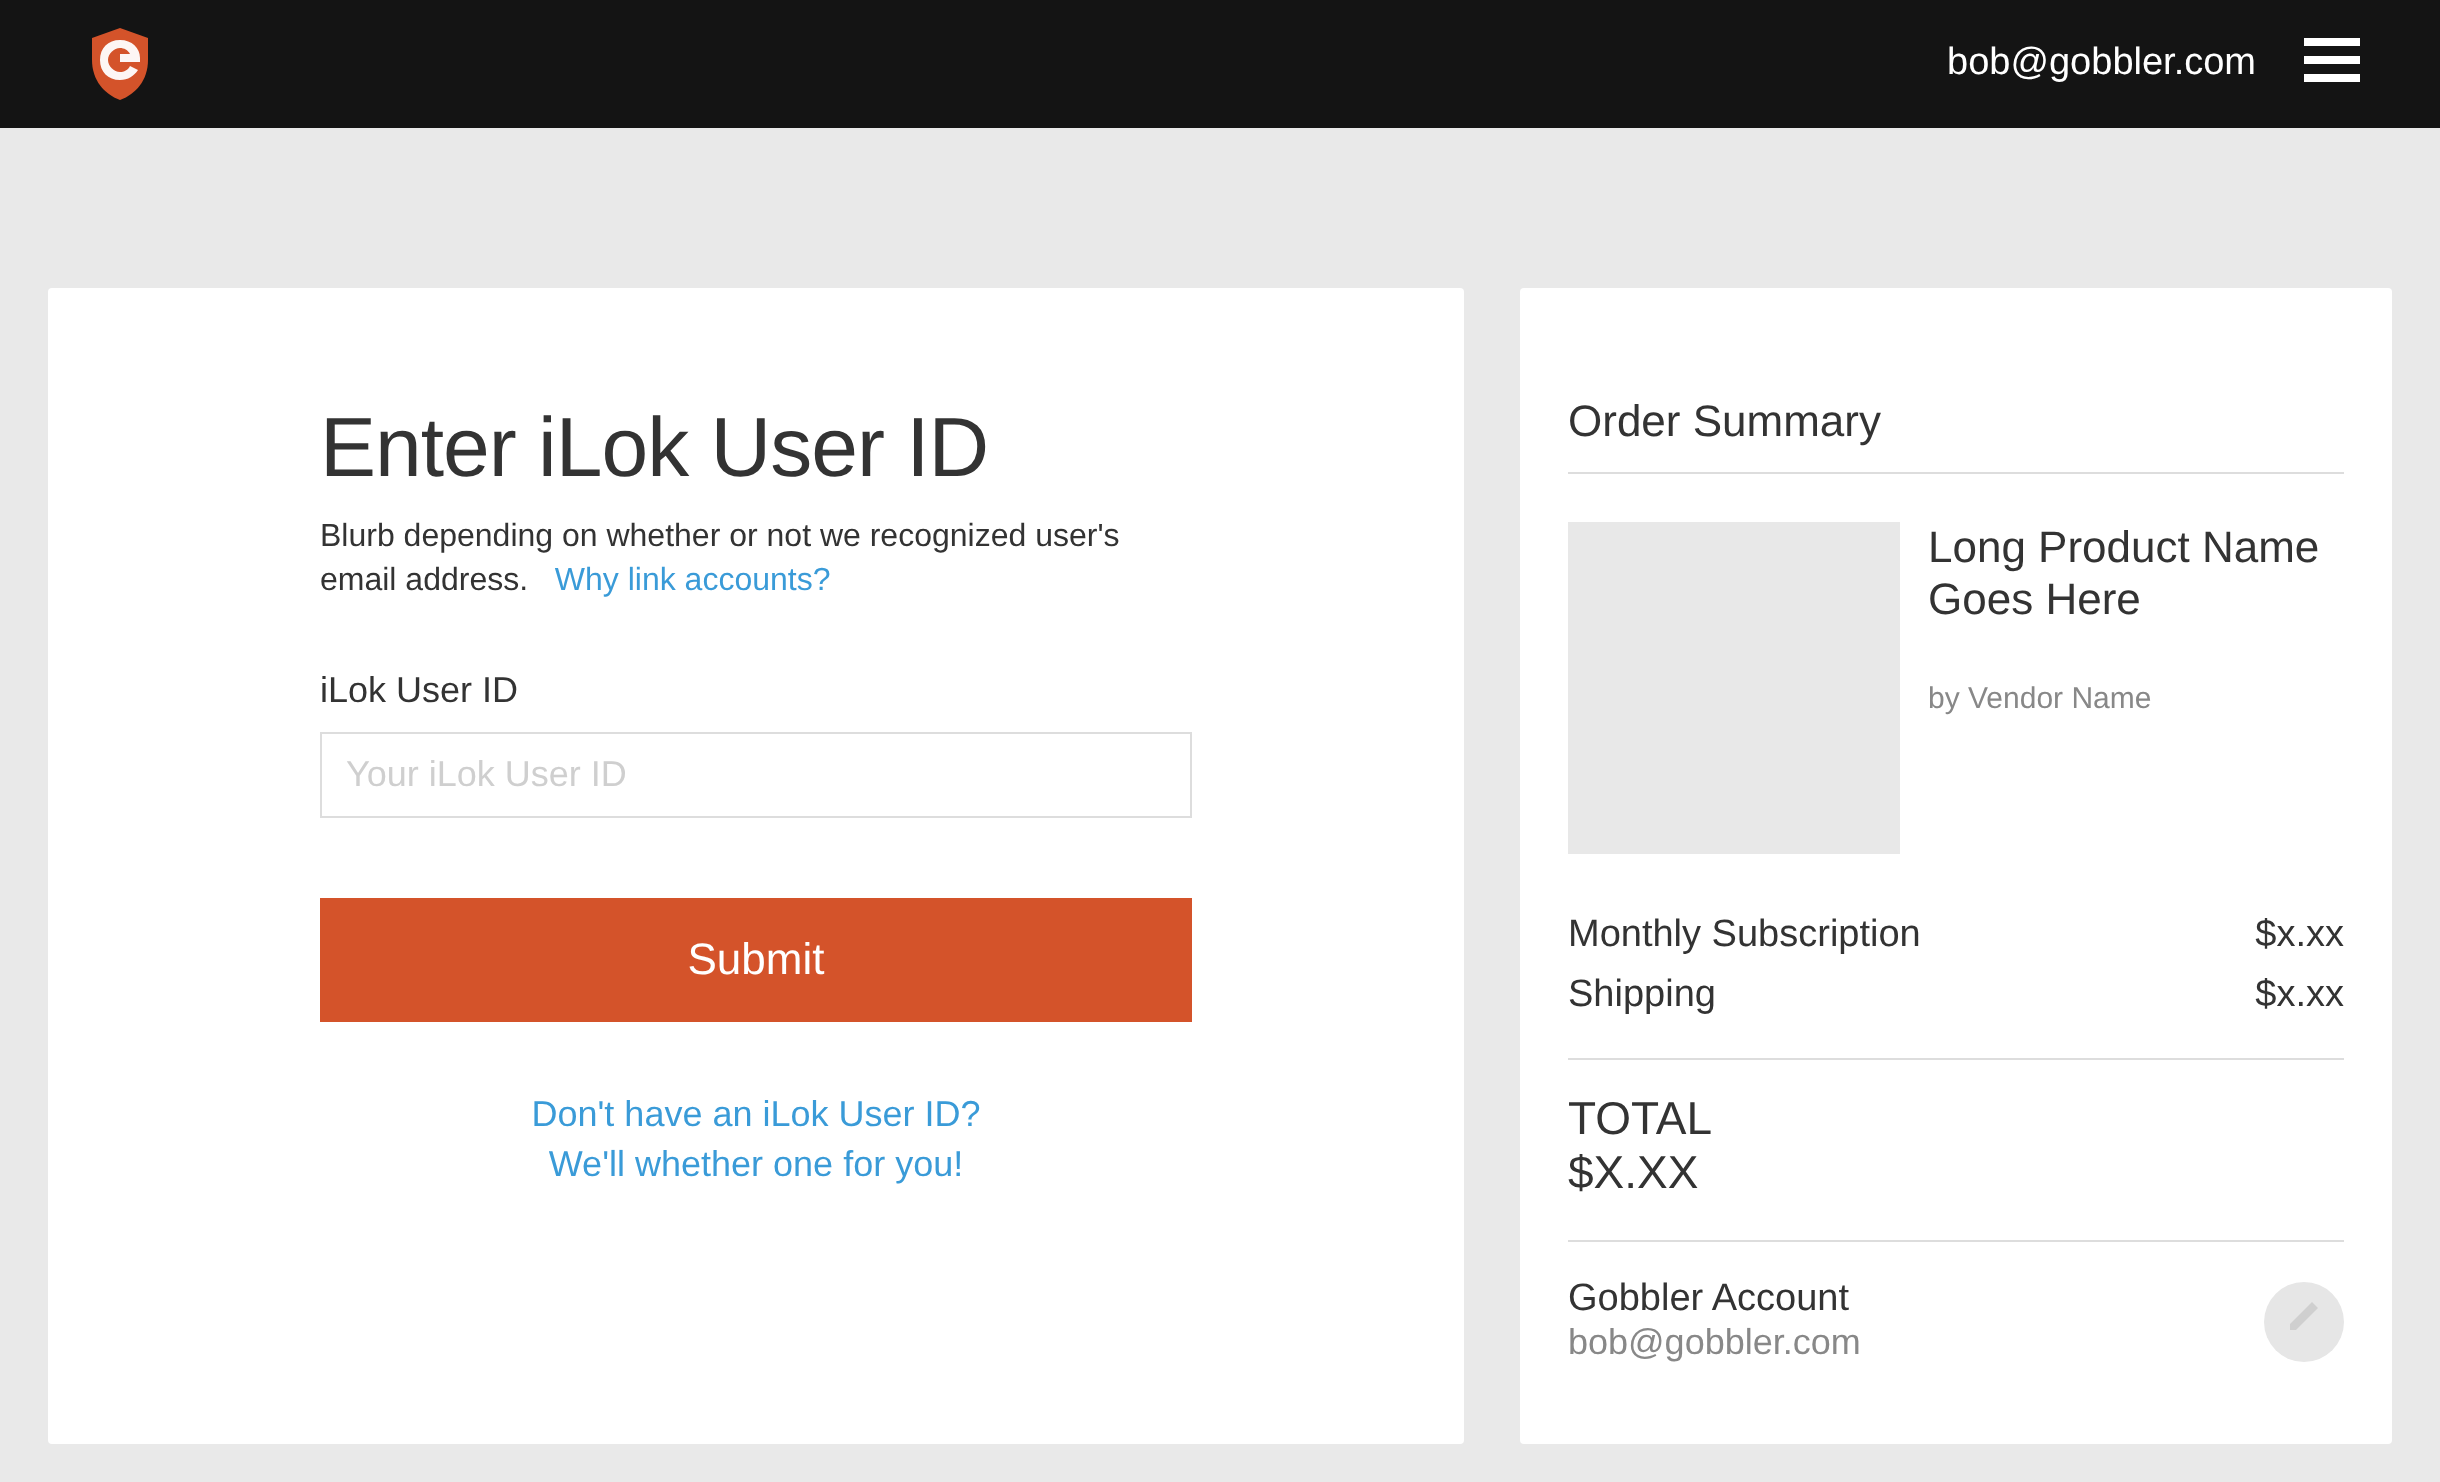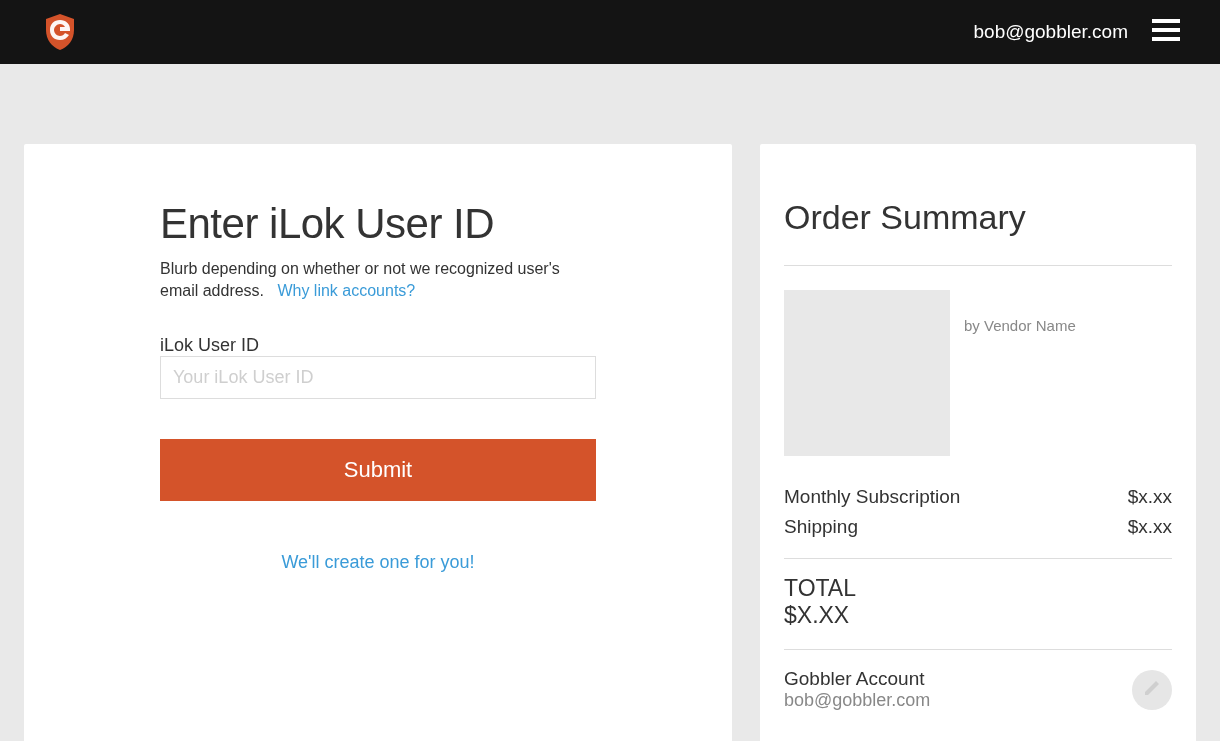--- a/index.html
+++ b/index.html
@@ -109,10 +109,10 @@
     line-height: 1.4;
   }
   .summary-title {
-    font-size: 34px;
-    font-weight: 300;
-    color: #333;
-    margin-bottom: 28px;
+    font-size: 22px;
+    font-weight: 300;
+    color: #333;
+    margin-bottom: 12px;
   }
   .divider {
     border: none;

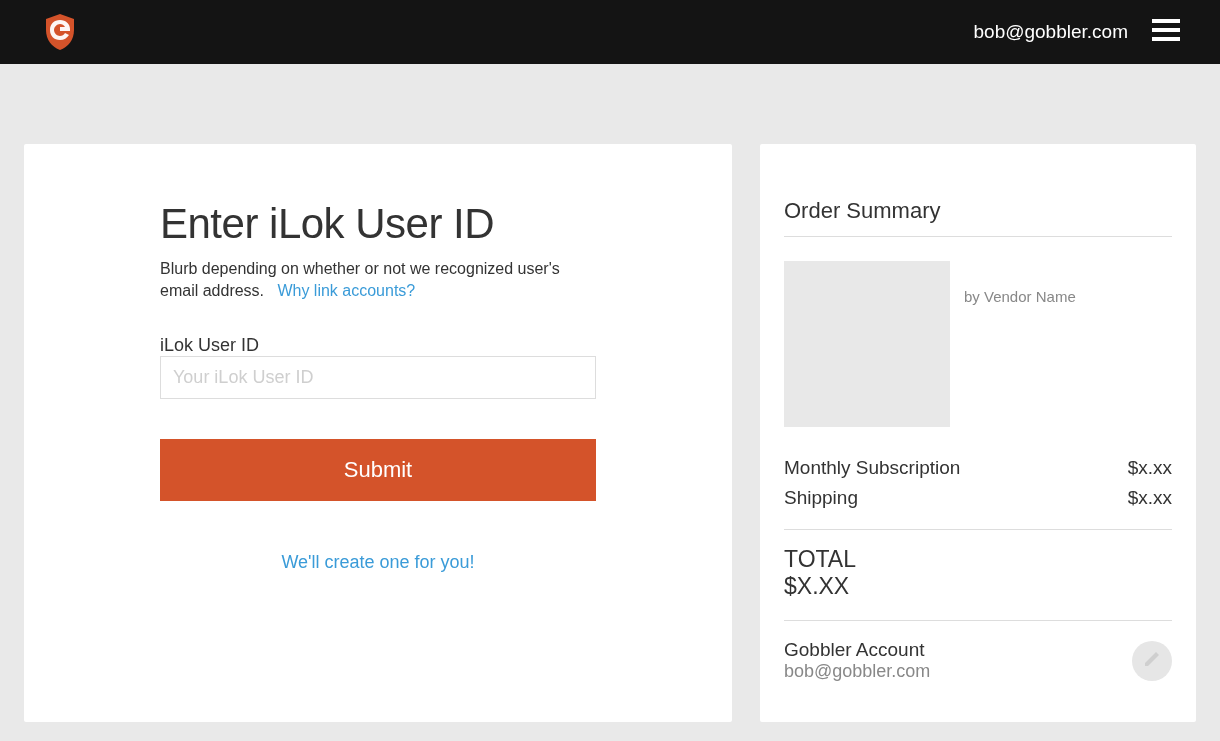--- a/index.html
+++ b/index.html
@@ -238,6 +238,7 @@
     <div class="product-row">
       <div class="product-thumb"></div>
       <div class="product-info">
+        <div class="product-name">Long Product Name Goes Here</div>
         <div class="product-vendor">by Vendor Name</div>
       </div>
     </div>

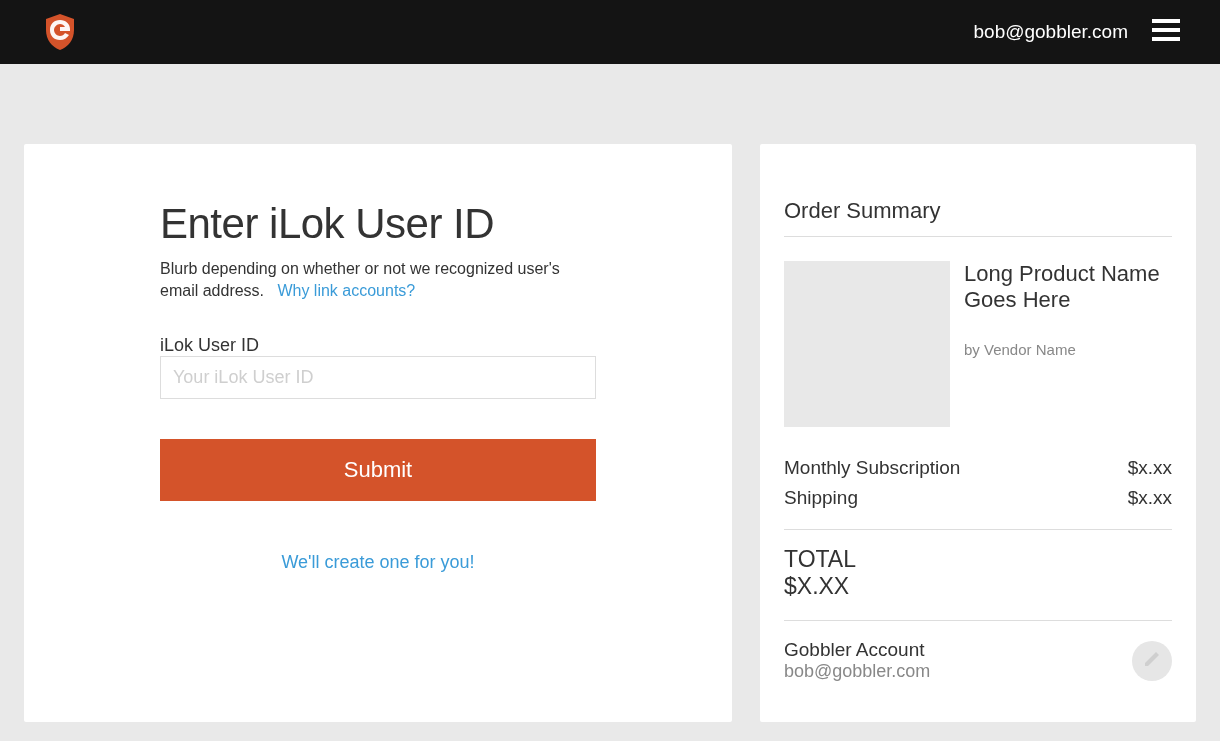--- a/index.html
+++ b/index.html
@@ -79,6 +79,7 @@
     font-size: 18px;
     color: #333;
     font-weight: 300;
+    margin-bottom: 10px;
   }
   .text-input {
     width: 100%;

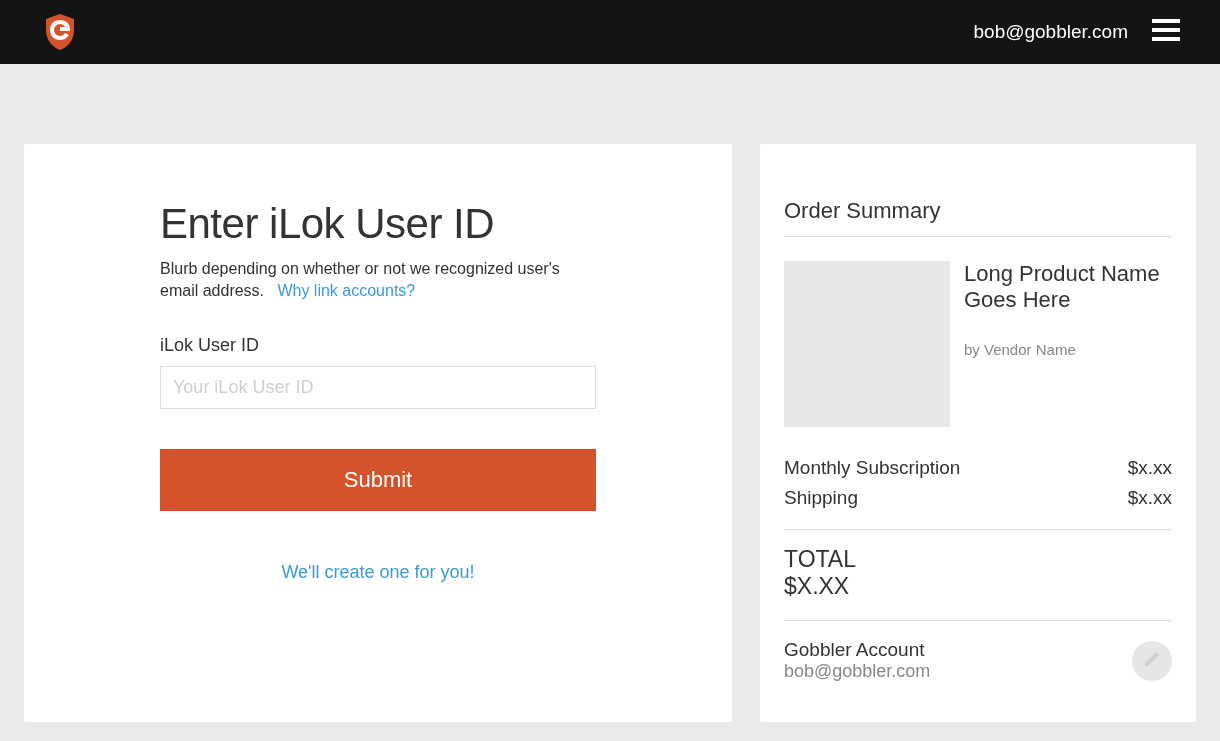--- a/index.html
+++ b/index.html
@@ -101,7 +101,7 @@
     font-weight: 300;
     padding: 18px 0;
     cursor: pointer;
-    margin-bottom: 24px;
+    margin-bottom: 34px;
   }
   .center-link {
     display: block;

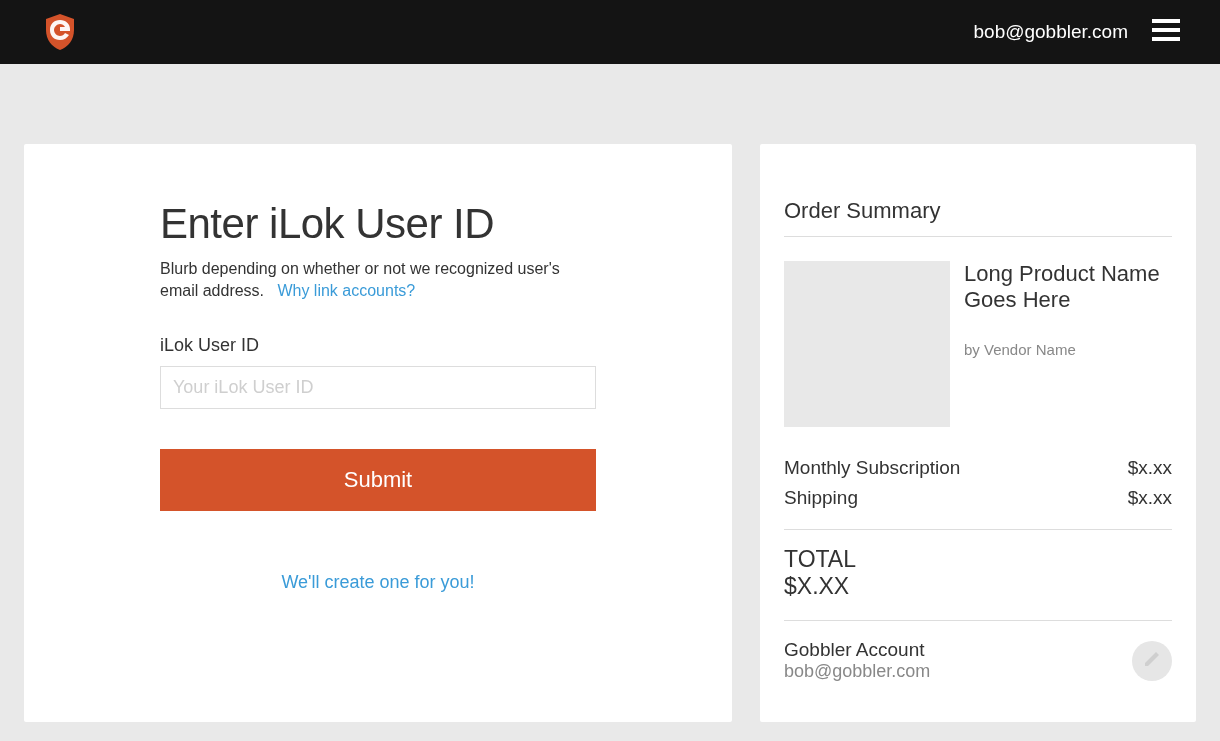--- a/index.html
+++ b/index.html
@@ -228,7 +228,7 @@
     <input type="text" class="text-input" placeholder="Your iLok User ID" style="">
     <button class="submit-btn">Submit</button>
     <a class="link center-link">
-      <br>
+      <span>Don't have an iLok User ID?</span><br>
       <span>We'll create one for you!</span>
     </a>
   </div>

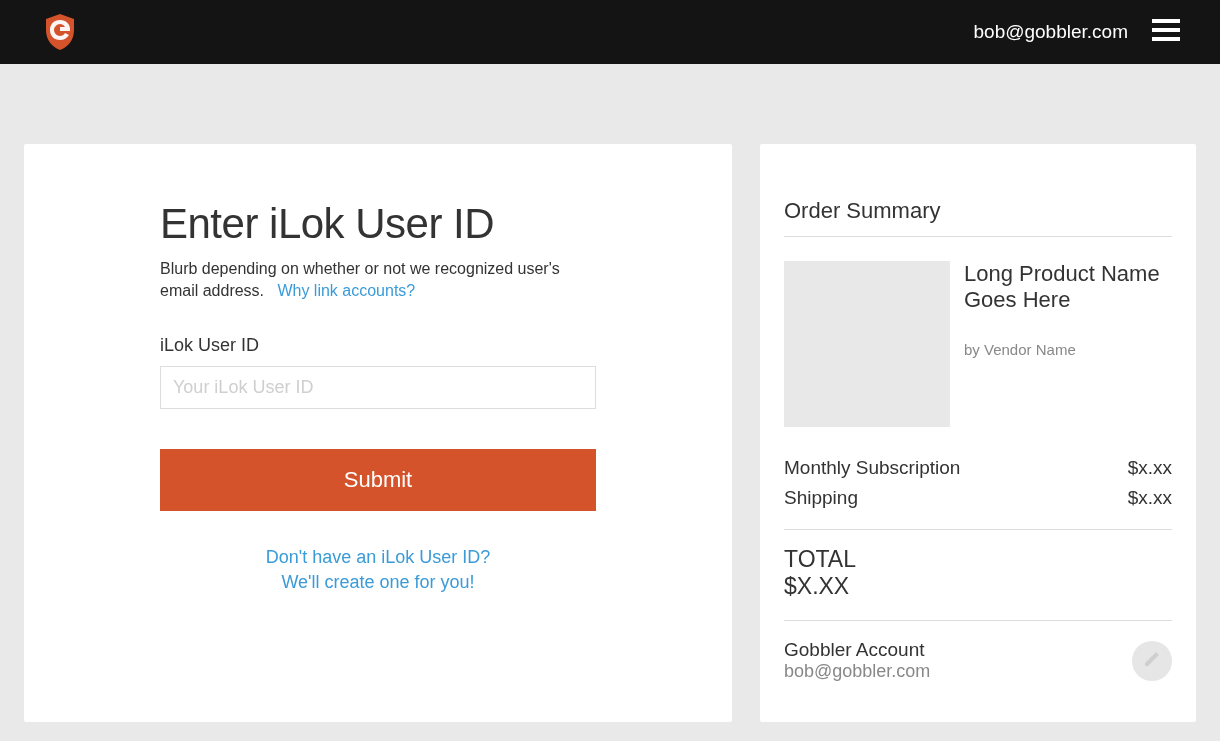--- a/index.html
+++ b/index.html
@@ -229,7 +229,7 @@
     <button class="submit-btn">Submit</button>
     <a class="link center-link">
       <span>Don't have an iLok User ID?</span><br>
-      <span>We'll create one for you!</span>
+      <span>We'll whether one for you!</span>
     </a>
   </div>
 

